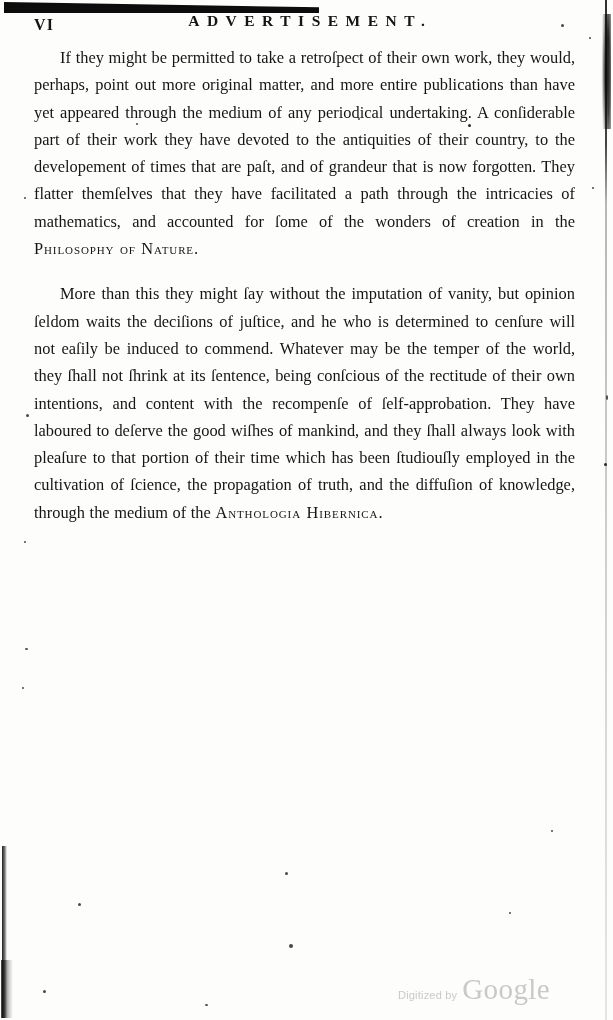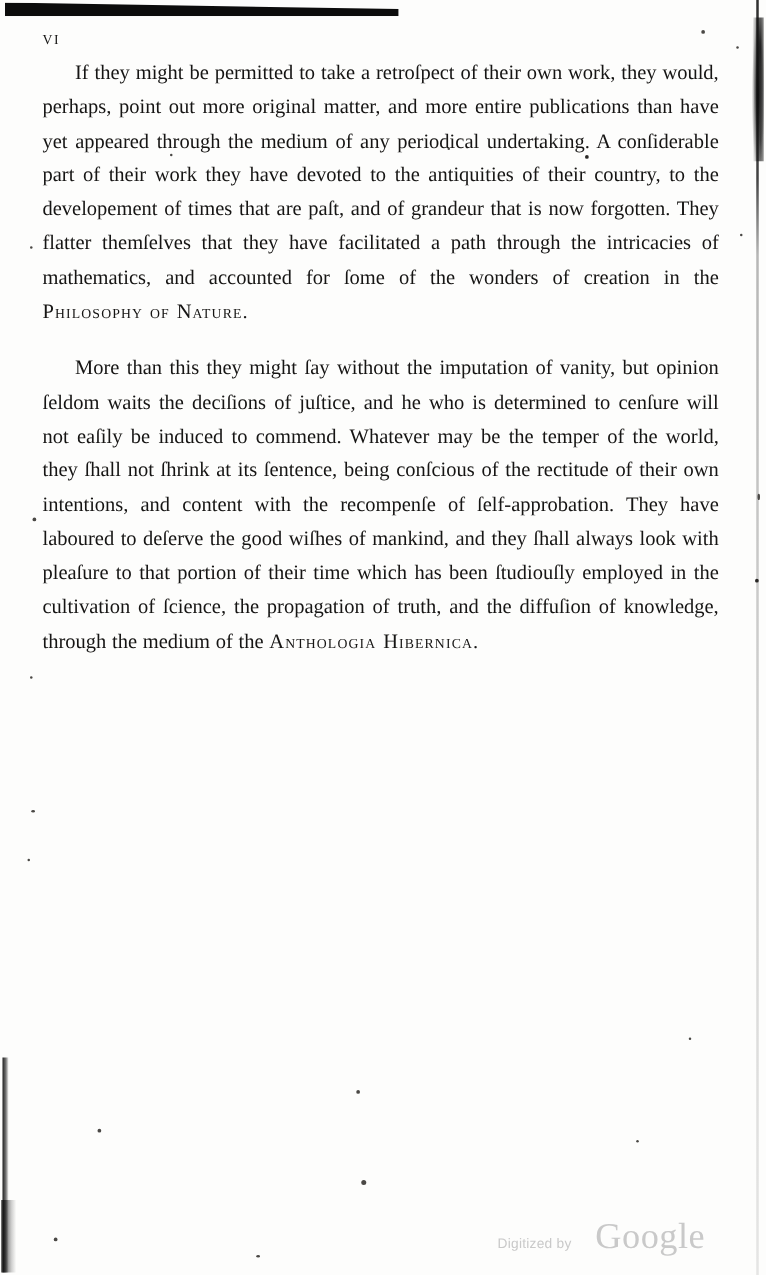--- a/index.html
+++ b/index.html
@@ -68,9 +68,9 @@
   }
   #folio {
     position: absolute;
-    left: 0; top: 14px;
-    font-weight: normal;
-    font-size: 11px;
+    left: 0; top: 4px;
+    font-weight: bold;
+    font-size: 16px;
     letter-spacing: 1.2px;
   }
   #head-title {

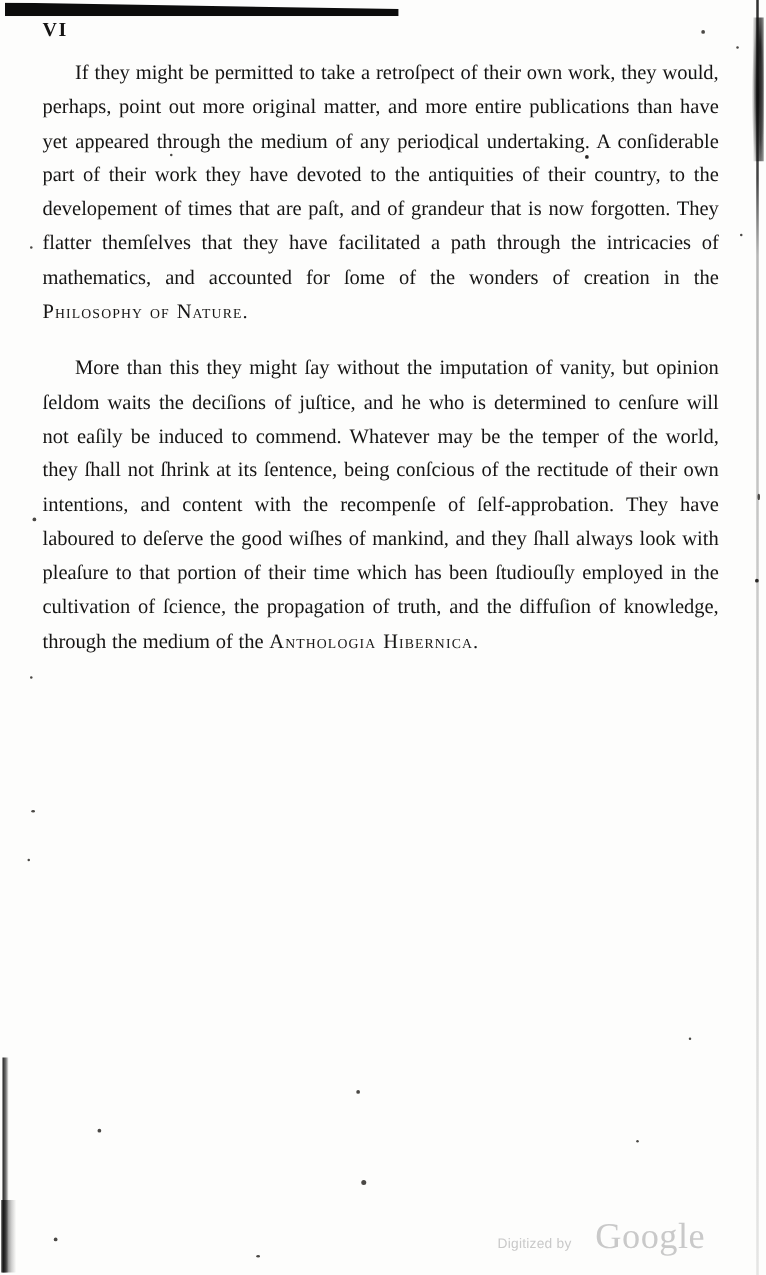--- a/index.html
+++ b/index.html
@@ -161,6 +161,7 @@
 
   <div id="running-head">
     <div id="folio">VI</div>
+    <div id="head-title">ADVERTISEMENT.</div>
   </div>
 
   <div id="body-text">

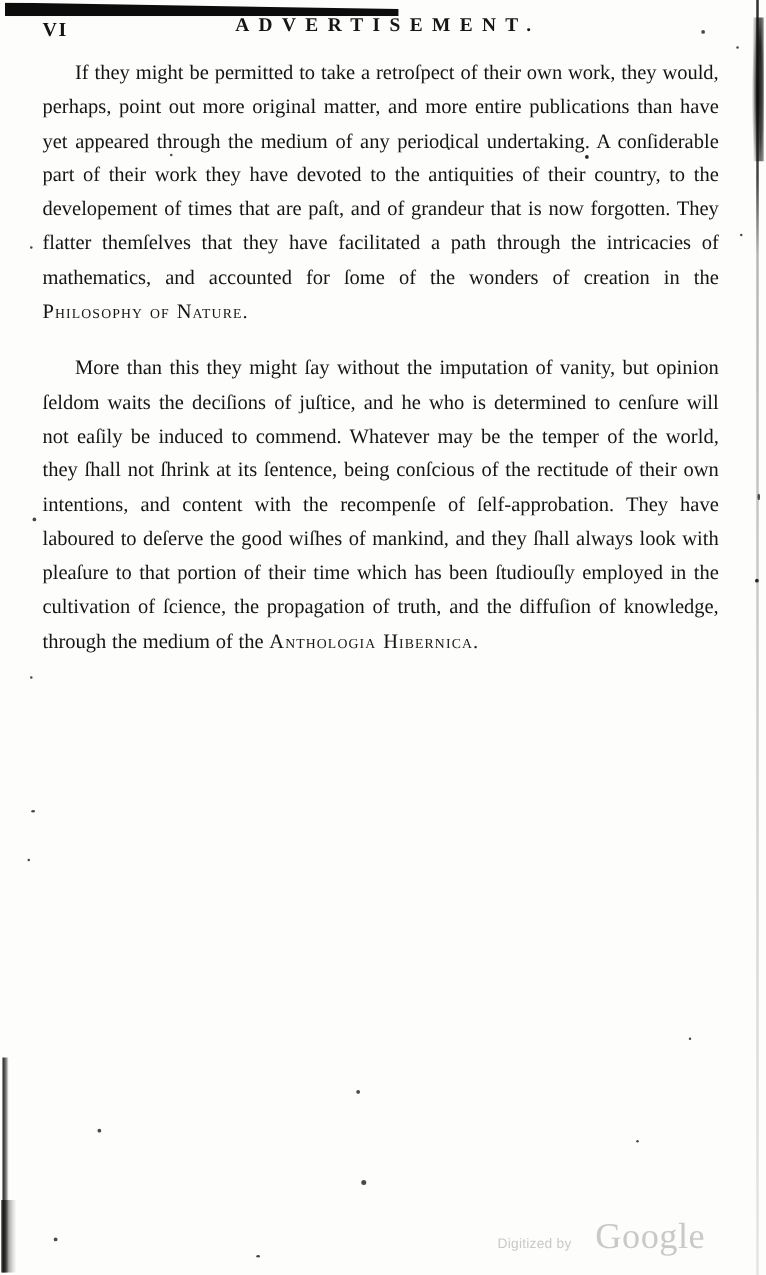--- a/index.html
+++ b/index.html
@@ -118,7 +118,7 @@
     font-family: "Liberation Sans", sans-serif;
     font-size: 11px;
     letter-spacing: .2px;
-    margin-right: 19px;
+    margin-right: 5px;
   }
   #wm-brand {
     font-family: "Liberation Serif", "DejaVu Serif", serif;

